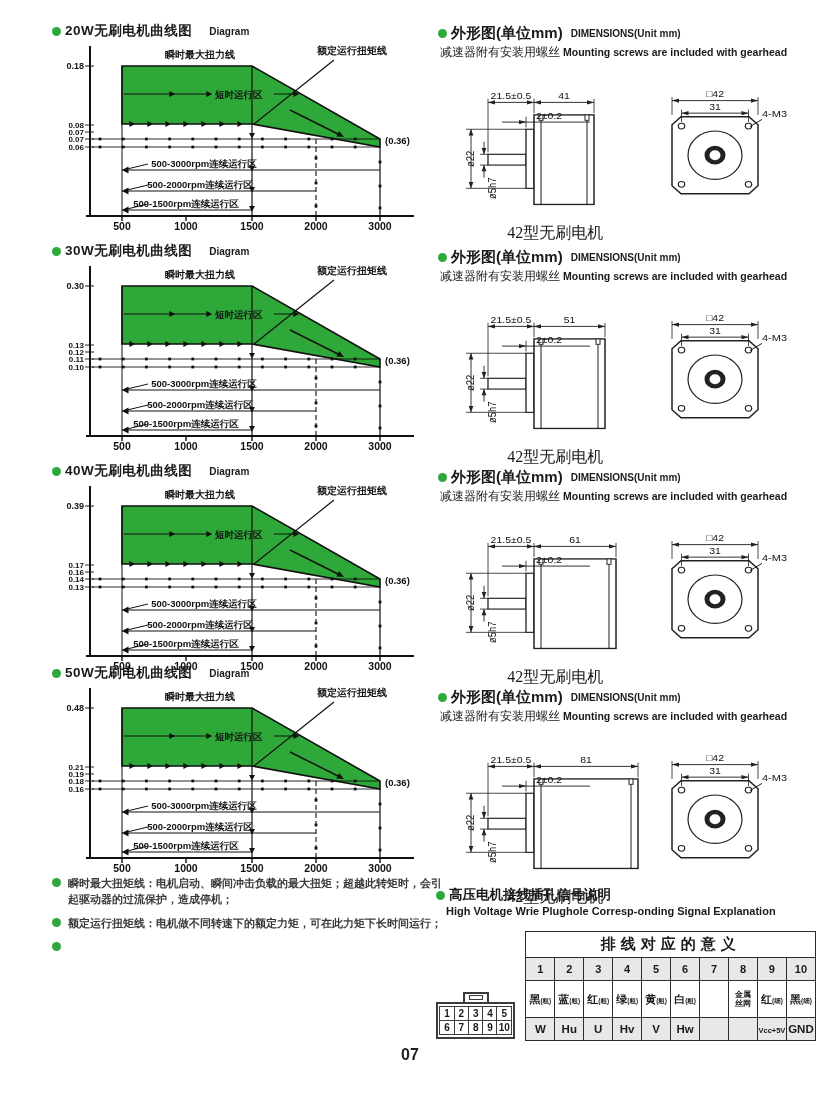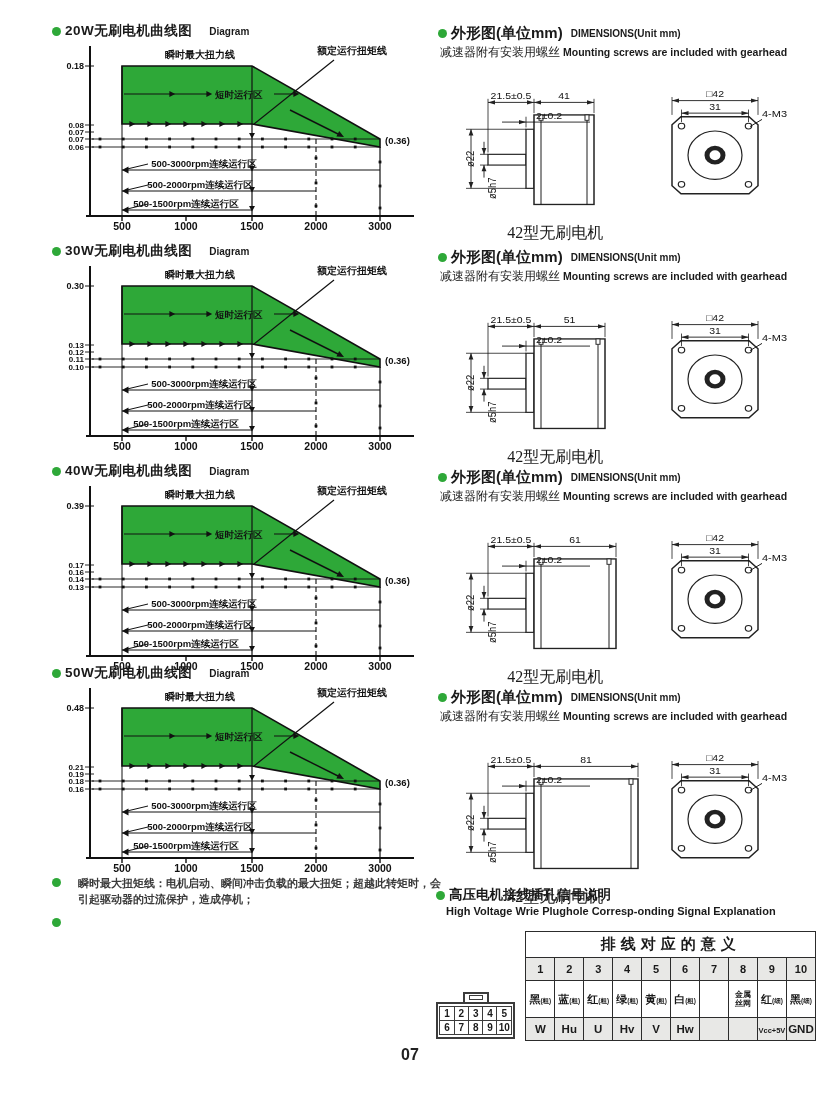--- a/index.html
+++ b/index.html
@@ -19,7 +19,7 @@
   .notes{position:absolute;left:52px;top:876px;width:396px;}
   .note{display:flex;gap:7px;margin-bottom:8px;}
   .note .bullet{margin-top:2px;}
-  .note-text{font-size:11px;font-weight:bold;color:#3a3a3a;line-height:1.45;margin-left:10px;}
+  .note-text{font-size:11px;font-weight:bold;color:#3a3a3a;line-height:1.45;}
   .wiring{position:absolute;left:436px;top:886px;width:380px;}
   .wiring-title-cn{font-weight:bold;font-size:13.5px;}
   .wiring-title-en{font-weight:bold;font-size:11px;margin:1px 0 0 10px;}

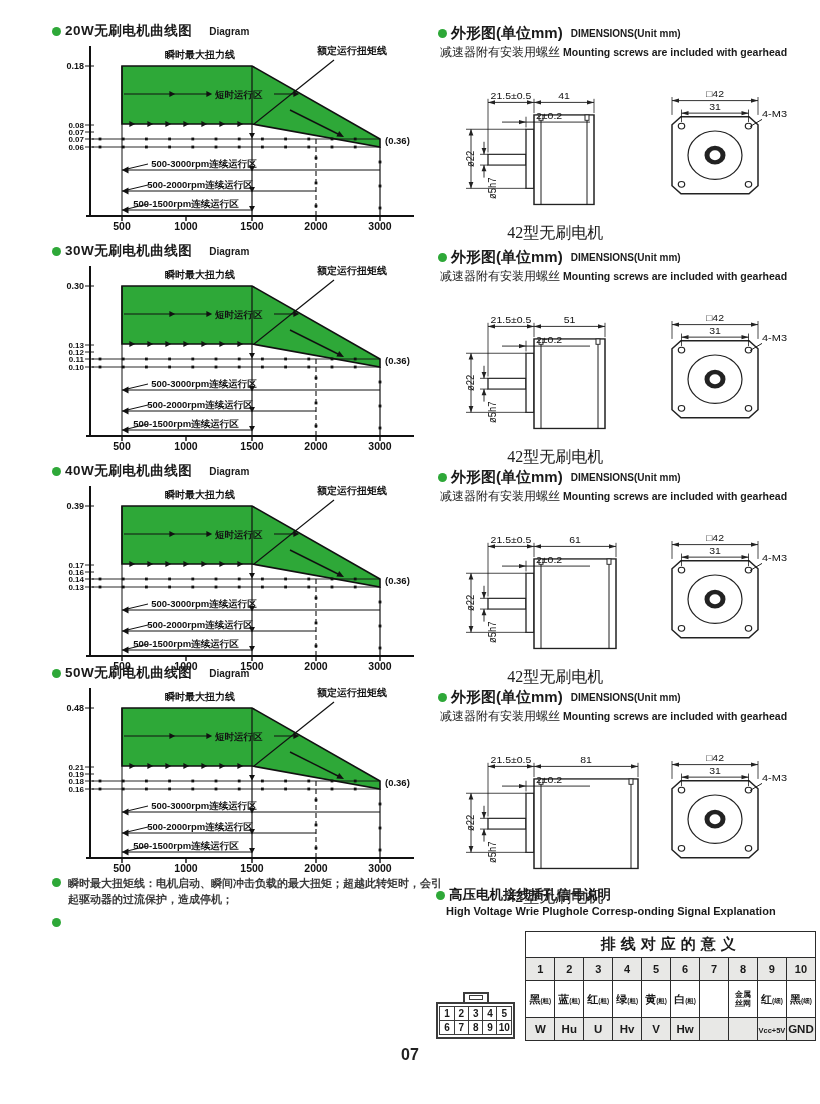--- a/index.html
+++ b/index.html
@@ -730,6 +730,10 @@
     </div>
   <div class="note">
       <span class="bullet"></span>
+      <span class="note-text">额定运行扭矩线：电机做不同转速下的额定力矩，可在此力矩下长时间运行；</span>
+    </div>
+  <div class="note">
+      <span class="bullet"></span>
     </div>
 </div>
 

